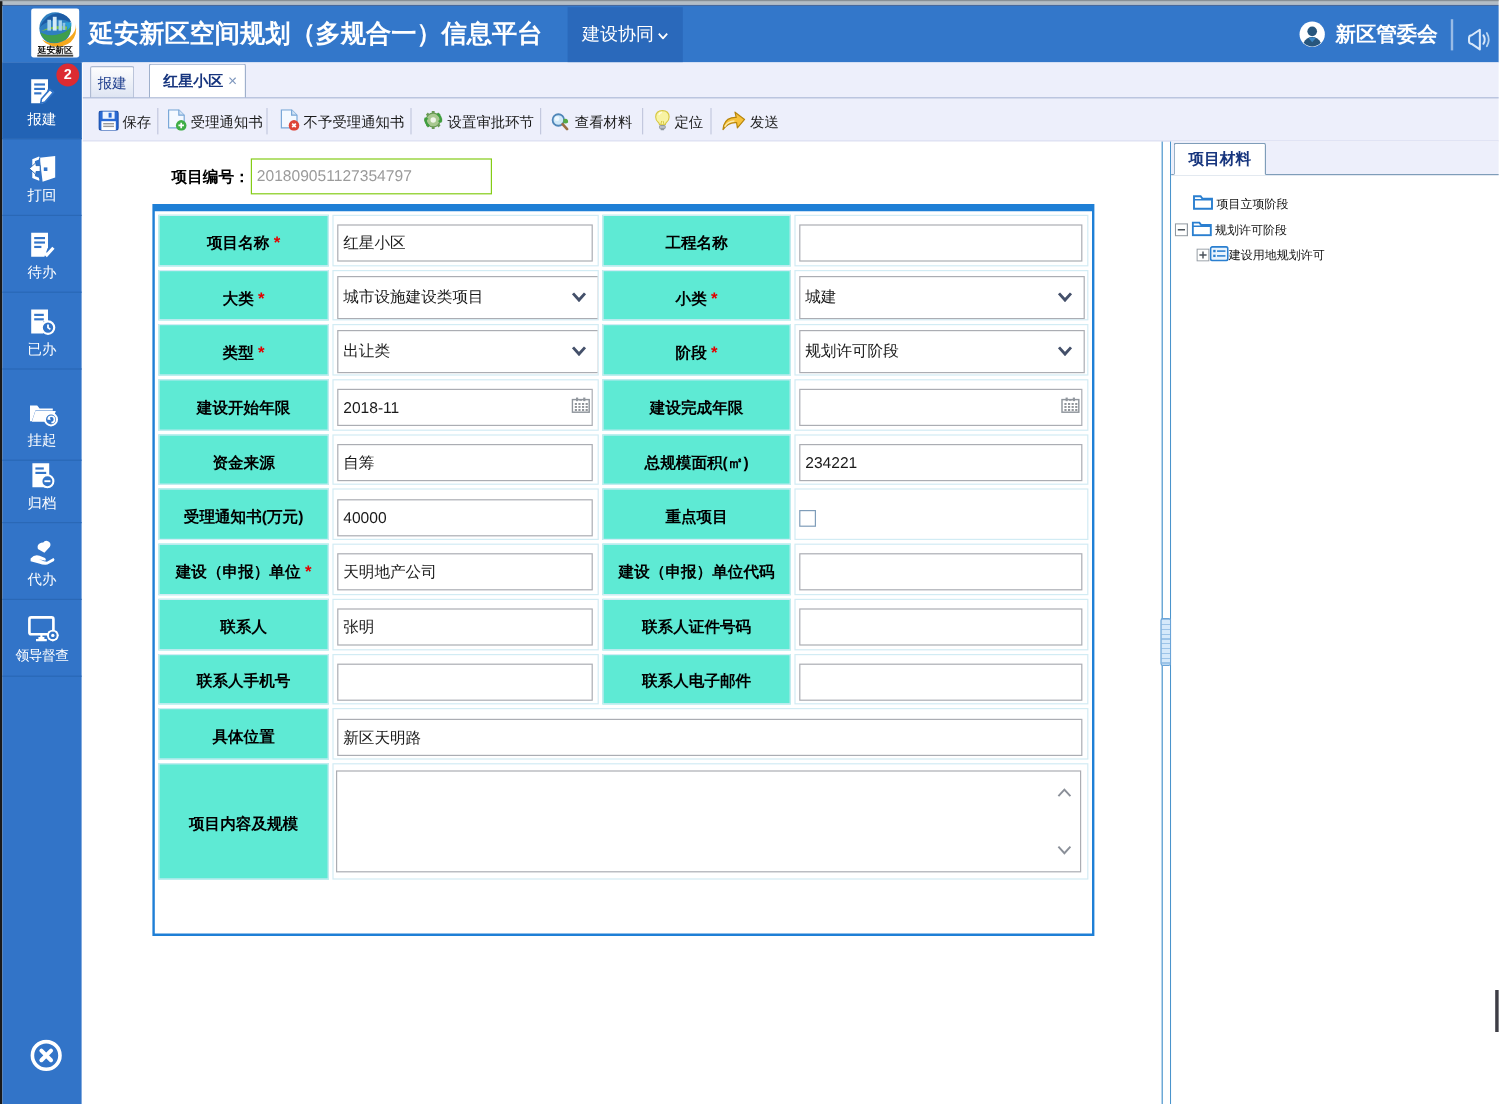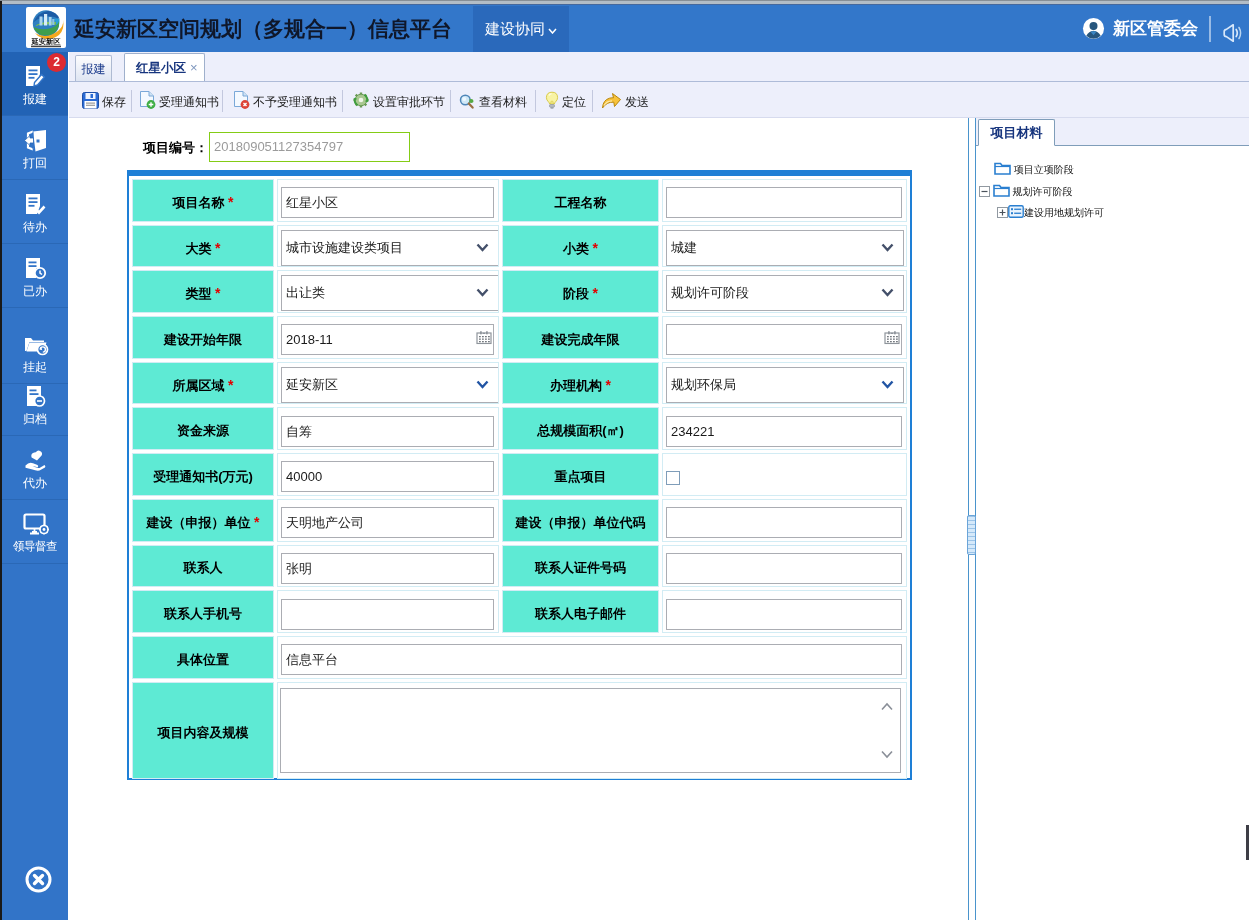--- a/index.html
+++ b/index.html
@@ -17,7 +17,7 @@
 #header { left:2px; top:5px; width:1247px; height:47px; background:#3377ca; }
 #logo { left:24px; top:2px; width:40px; height:41px; background:#fff; border-radius:2px; }
 #title { left:72px; top:0; width:500px; height:47px; line-height:47px;
-  color:#0f172a; font-size:21px; font-weight:bold; }
+  color:#ffffff; font-size:21px; font-weight:bold; }
 #navbtn { left:471px; top:1px; width:96px; height:46px; background:#2a69bb;
   color:#fff; font-size:15px; text-align:center; line-height:46px; }
 #user { right:51px; top:0; height:47px; color:#fff; font-size:17px; font-weight:bold;

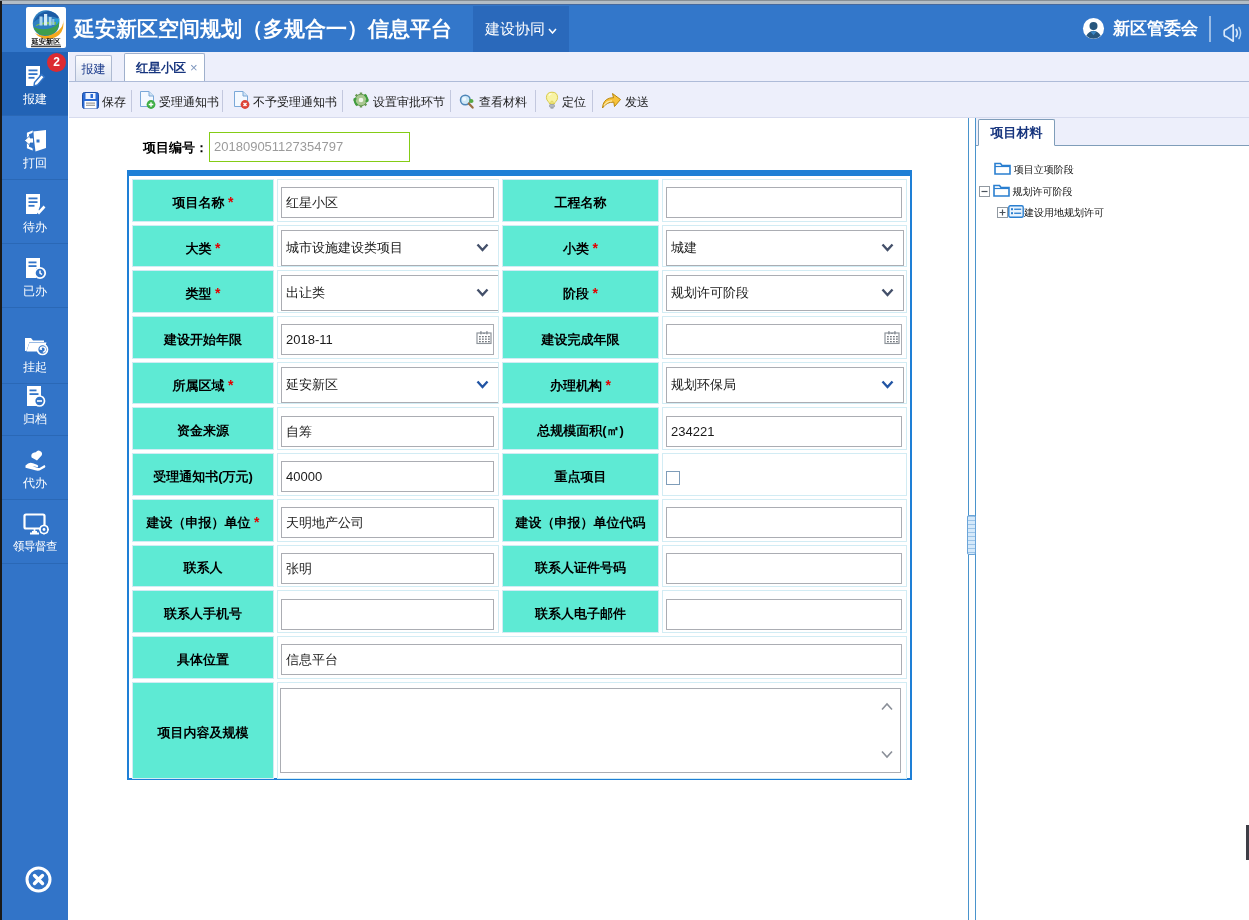--- a/index.html
+++ b/index.html
@@ -388,20 +388,6 @@
               </td>
         </tr>
         <tr>
-          <td class="lab">所属区域 <span class="star">*</span></td>
-          <td class="inp">
-                <div class="sel w1s">延安新区<span class="chev"><svg width="13" height="9" viewBox="0 0 13 9">
-                      <path d="M1.5 1.5 L6.5 7 L11.5 1.5" fill="none" stroke="#2255a4" stroke-width="2.4"></path>
-                    </svg></span></div>
-              </td>
-          <td class="lab">办理机构 <span class="star">*</span></td>
-          <td class="inp">
-                <div class="sel w2s">规划环保局<span class="chev"><svg width="13" height="9" viewBox="0 0 13 9">
-                      <path d="M1.5 1.5 L6.5 7 L11.5 1.5" fill="none" stroke="#2255a4" stroke-width="2.4"></path>
-                    </svg></span></div>
-              </td>
-        </tr>
-        <tr>
           <td class="lab">资金来源</td>
           <td class="inp">
                 <div class="ti w1">自筹</div>

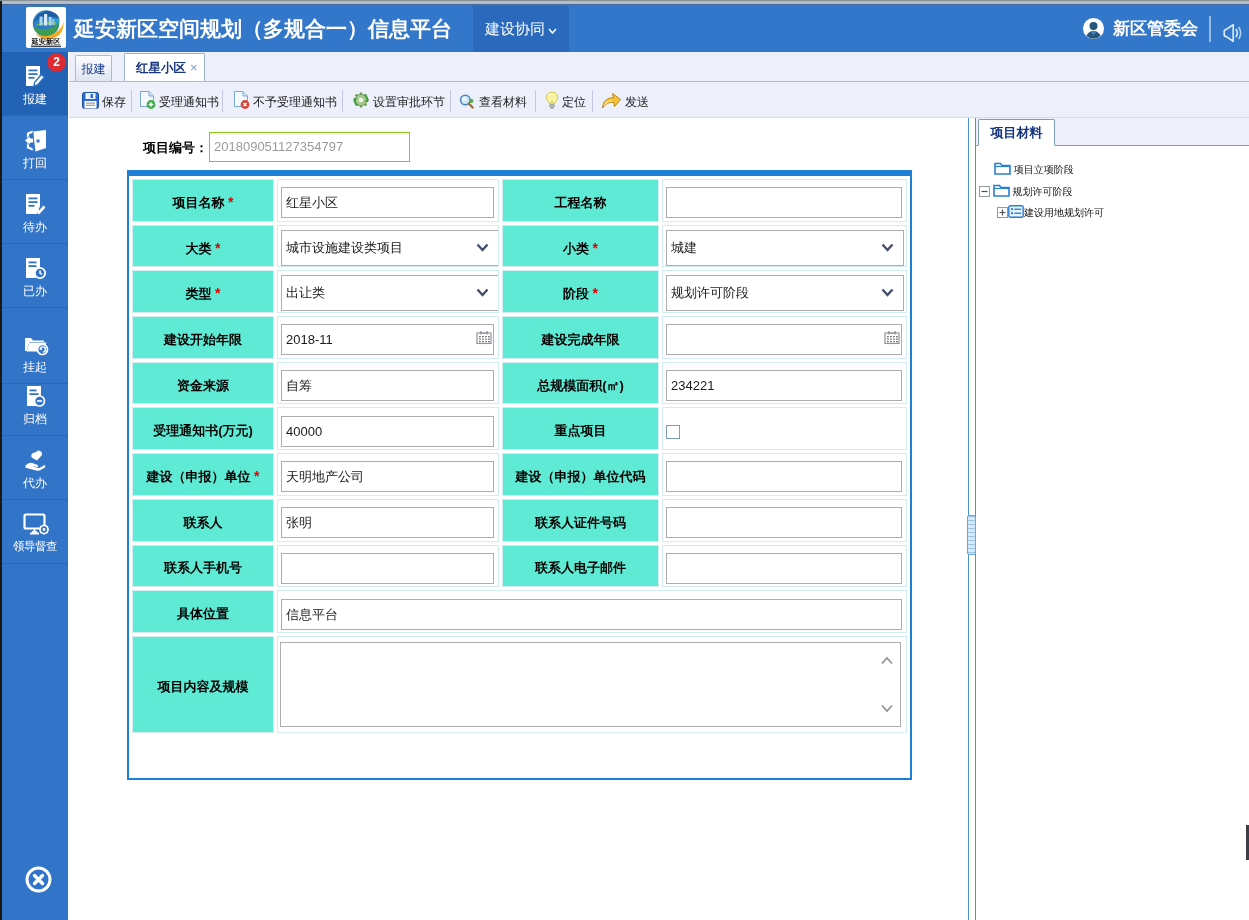--- a/index.html
+++ b/index.html
@@ -440,7 +440,7 @@
         <tr>
           <td class="lab">具体位置</td>
           <td class="inp" colspan="3">
-                <div class="ti wide">信息平台</div>
+                <div class="ti wide">新区天明路</div>
               </td>
         </tr>
         <tr>

